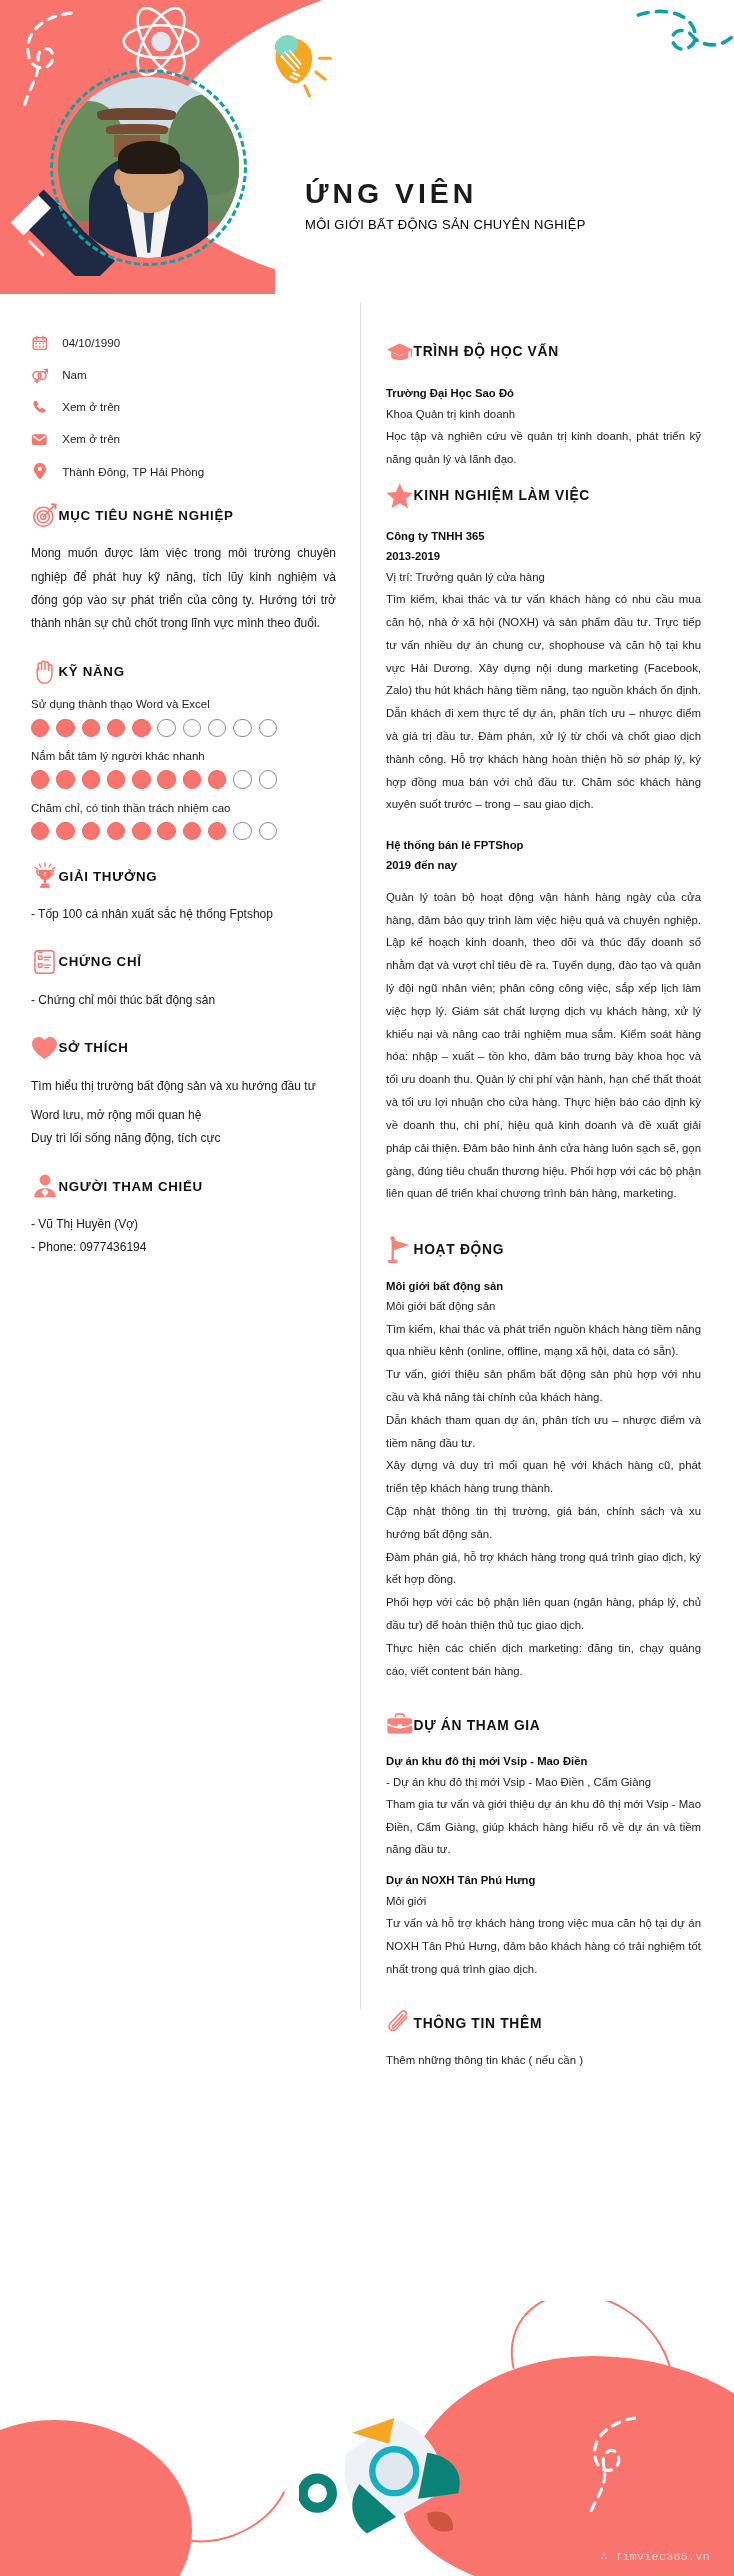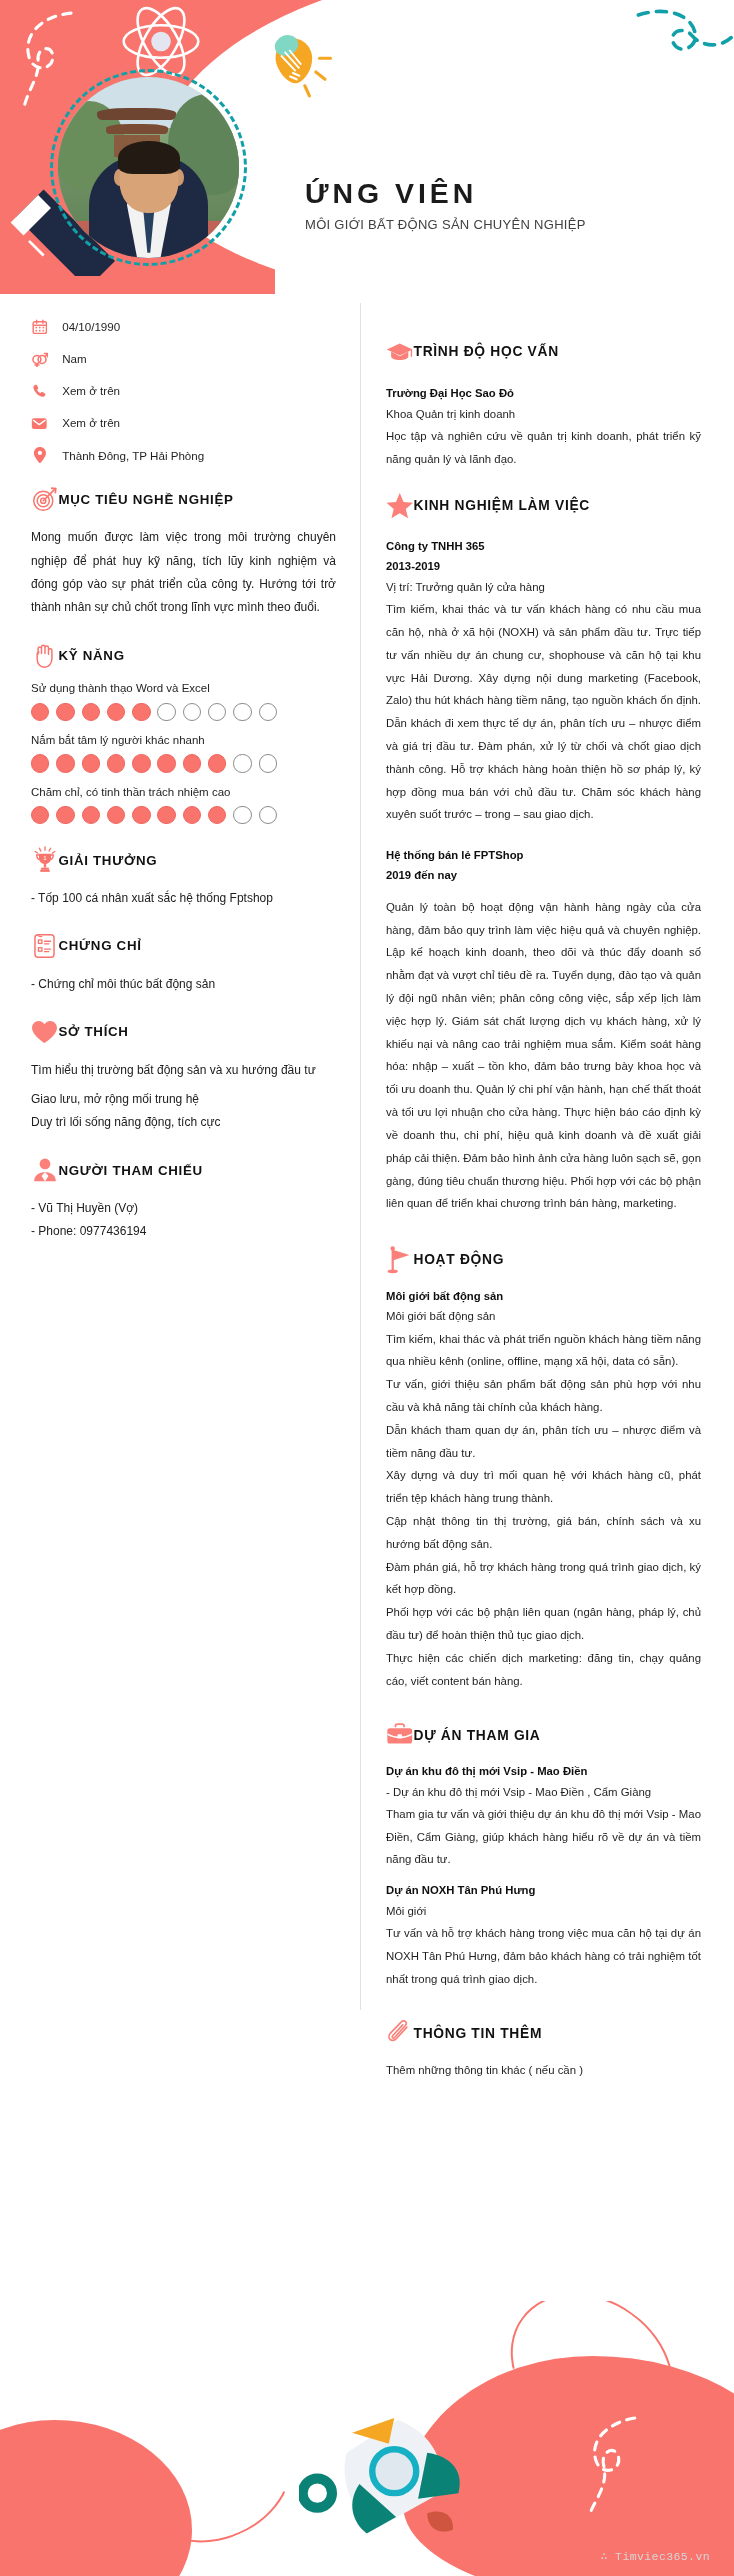--- a/index.html
+++ b/index.html
@@ -77,7 +77,7 @@
     line-height:1.06;
   }
   .hdr-role {
-    margin-top:9.2px; font-size:13px; letter-spacing:0.3px; color:#404040;
+    margin-top:9.2px; font-size:13px; letter-spacing:0.3px; color:#000000;
   }
 
   

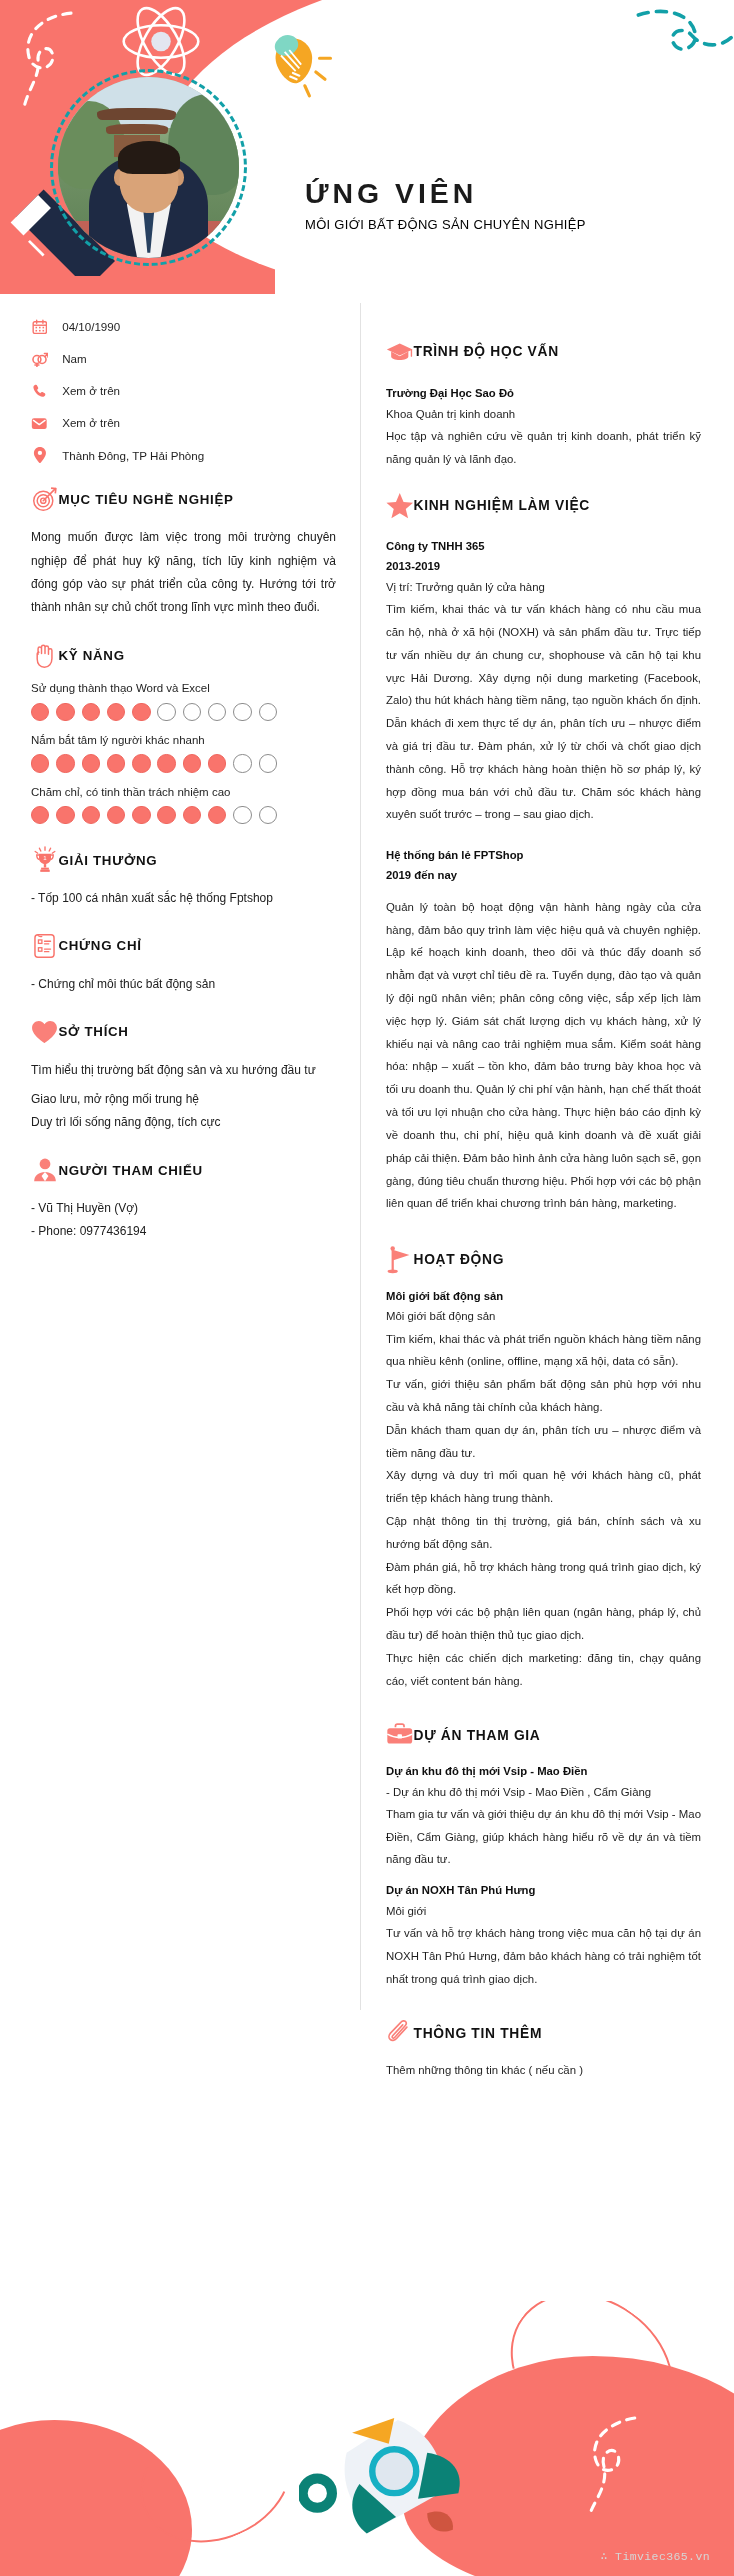--- a/index.html
+++ b/index.html
@@ -82,7 +82,7 @@
 
   
   .content { display:flex; width:734px; padding:0; }
-  .col-left  { width:360px; padding:24px 24px 0 31px; position:relative; }
+  .col-left  { width:360px; padding:40px 24px 0 31px; position:relative; }
   .col-right { width:374px; padding:22px 33px 0 26px; position:relative; }
   .divider {
     position:absolute; left:360px; top:303px; width:0.9px; height:1707px;

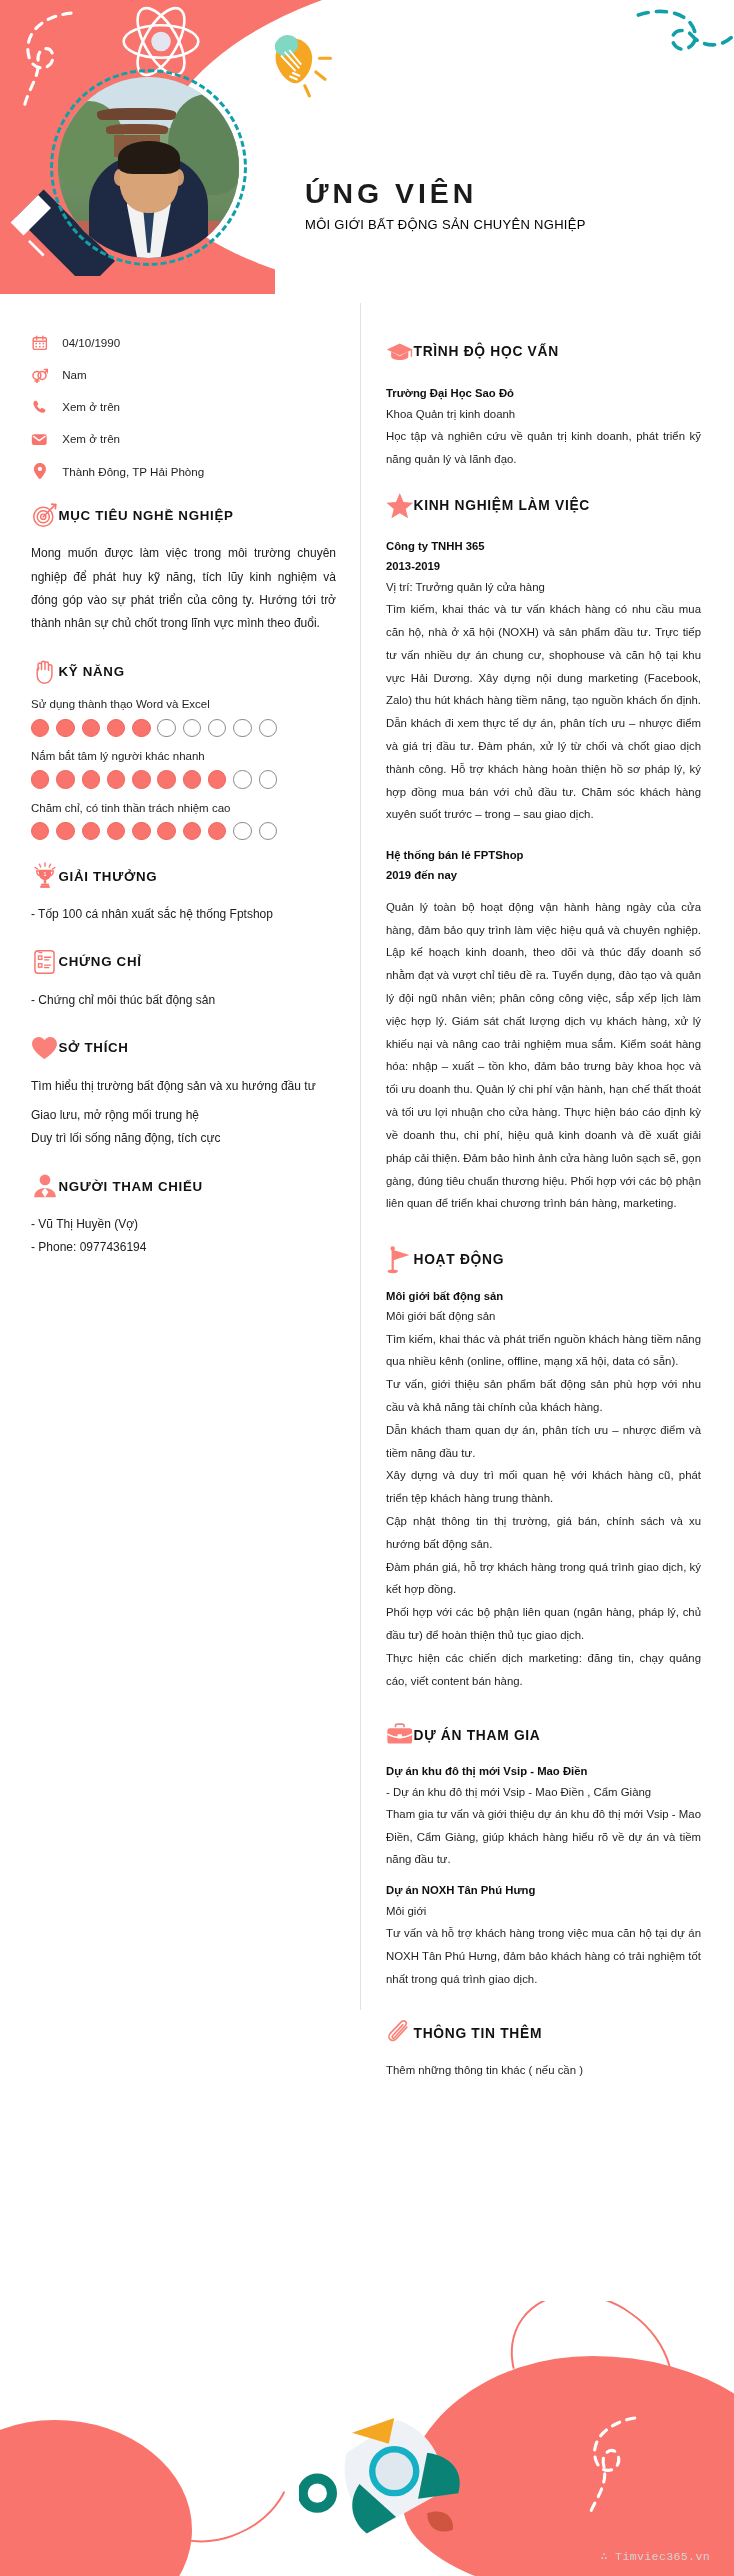--- a/index.html
+++ b/index.html
@@ -416,7 +416,7 @@
     <div class="r-n">Khoa Quản trị kinh doanh</div>
     <div class="r-p">Học tập và nghiên cứu về quản trị kinh doanh, phát triển kỹ năng quản lý và lãnh đạo.</div>
 
-    <div class="sec-head" style="margin-top:21px">
+    <div class="sec-head" style="margin-top:11px">
       <span class="sic">
         <svg width="27.5" height="27" viewBox="0 0 32 31">
             <path d="M16 1 L20.4 11.3 L31.5 12.2 L23 19.5 L25.7 30.3 L16 24.5 L6.3 30.3 L9 19.5 L.5 12.2 L11.6 11.3 Z" fill="#fa8079"></path>

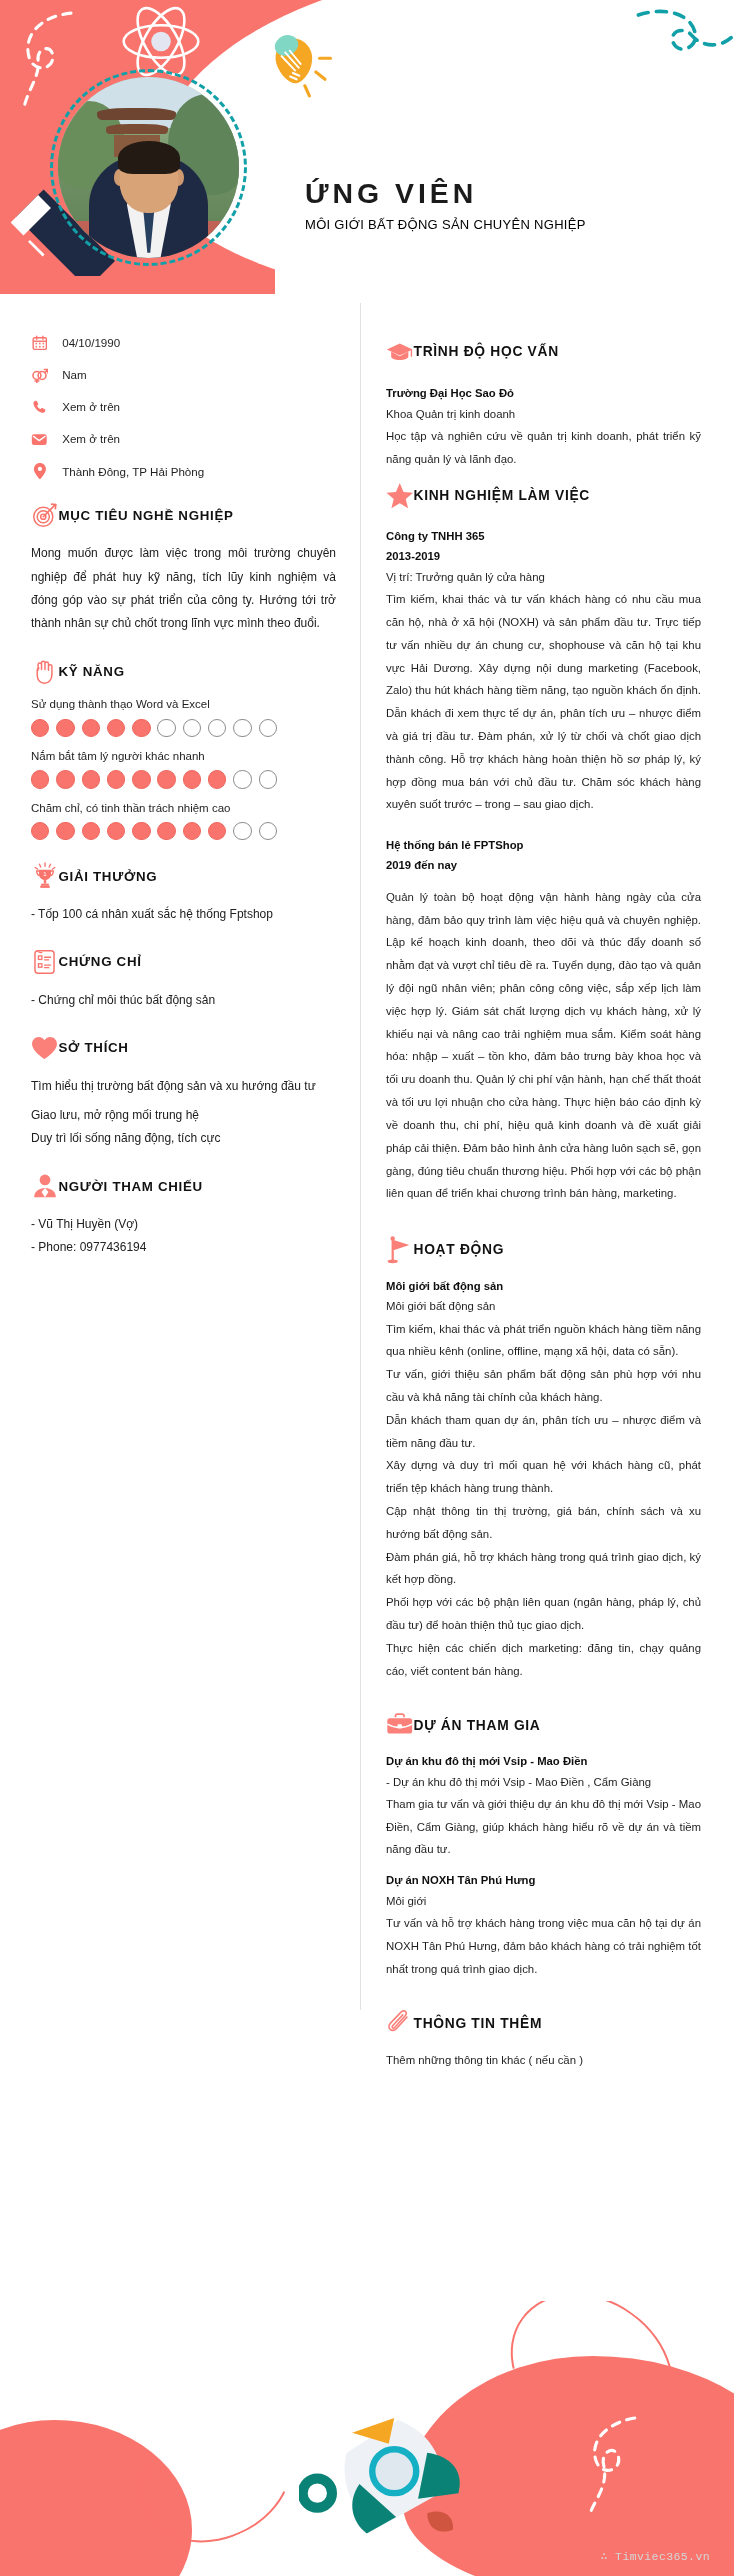--- a/index.html
+++ b/index.html
@@ -382,7 +382,7 @@
     </div>
     <div class="p left">Tìm hiểu thị trường bất động sản và xu hướng đầu tư</div>
     <div class="gap-s"></div>
-    <div class="p left">Giao lưu, mở rộng mối trung hệ</div>
+    <div class="p left">Word lưu, mở rộng mối quan hệ</div>
     <div class="p left">Duy trì lối sống năng động, tích cực</div>
 
     <div class="sec-head">

